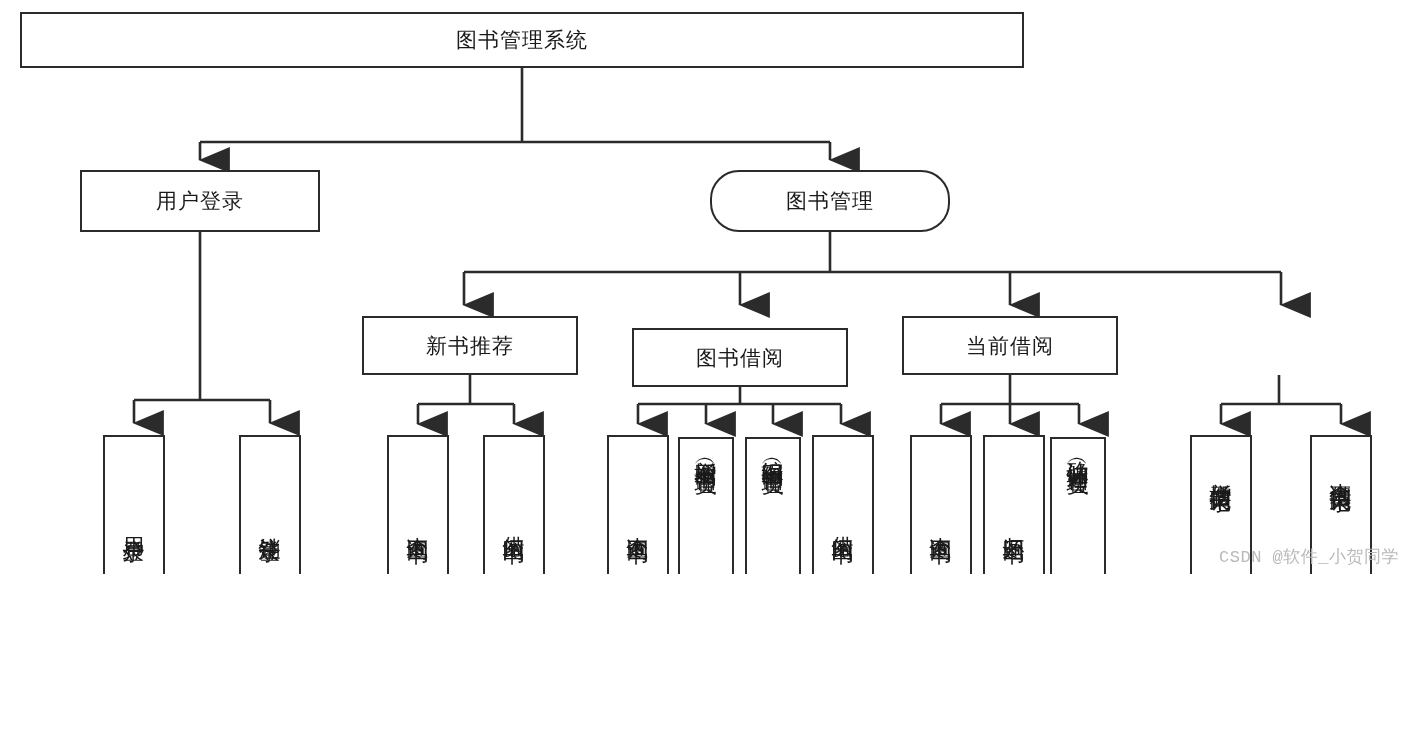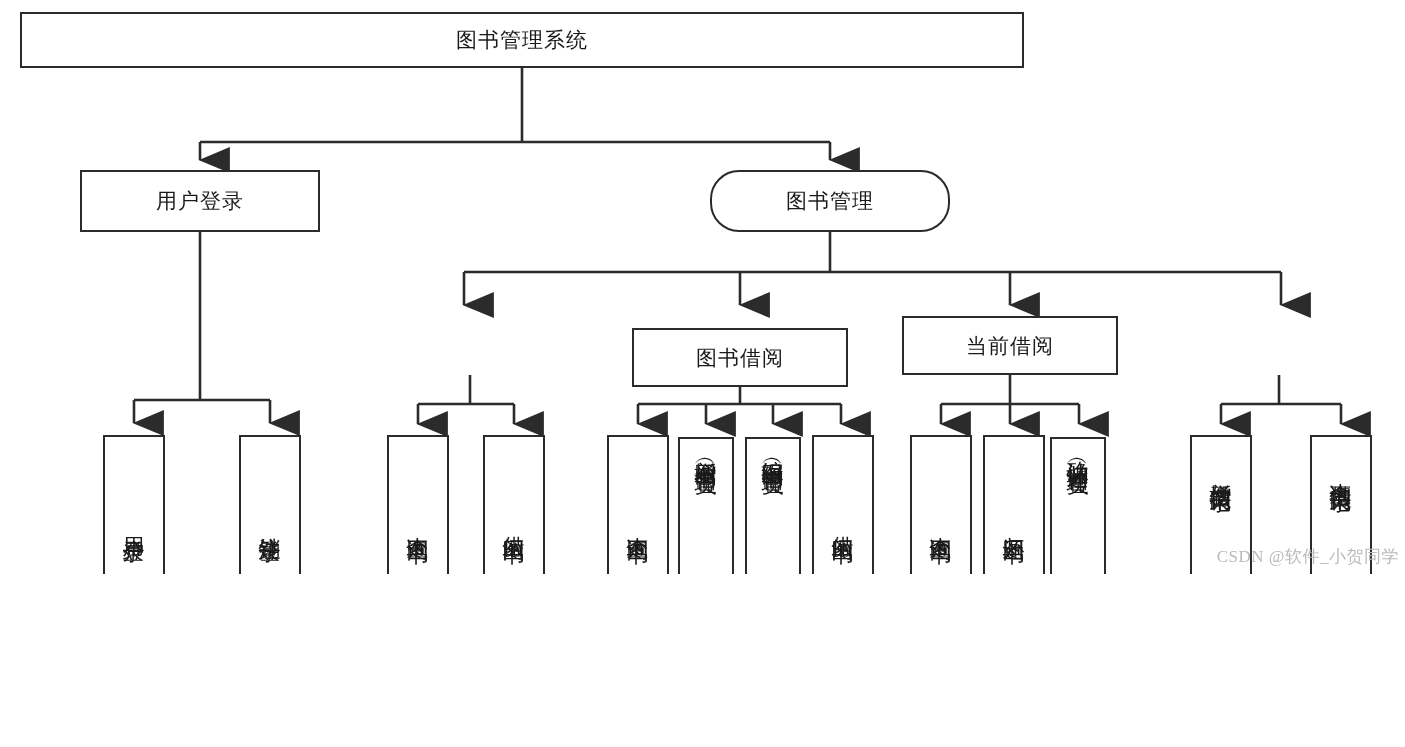--- a/index.html
+++ b/index.html
@@ -137,6 +137,9 @@
     <span>图书管理</span>
   </div>
 
+  <div class="node node-h" style="left:362px; top:316px; width:216px; height:59px;">
+    <span>新书推荐</span>
+  </div>
   <div class="node node-h" style="left:632px; top:328px; width:216px; height:59px;font-family:Liberation Mono, monospace;">
     <span>图书借阅</span>
   </div>

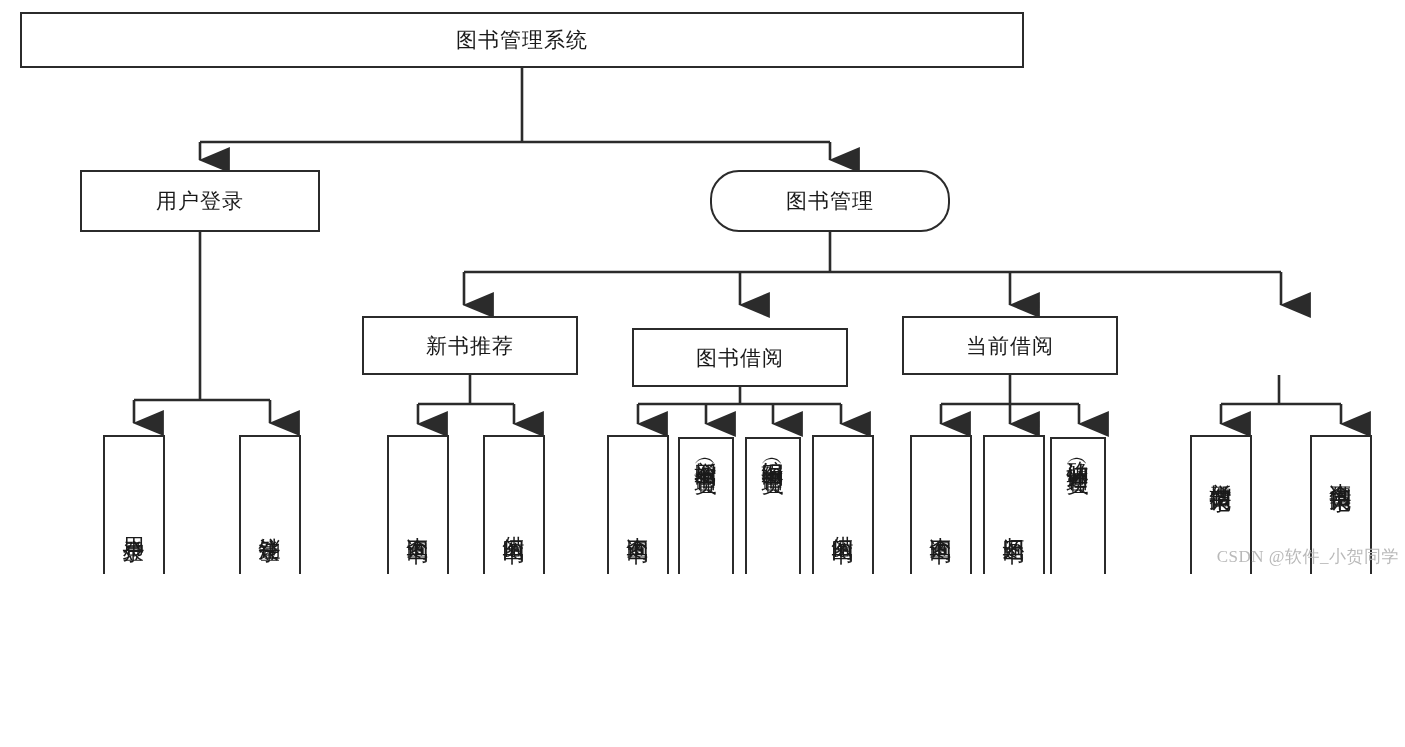--- a/index.html
+++ b/index.html
@@ -68,7 +68,7 @@
     letter-spacing: 0.5px;
     z-index: 5;
     white-space: nowrap;
-    font-family: Liberation Serif, serif;
+    font-family: Liberation Mono, monospace;
   }
 </style>
 </head>

